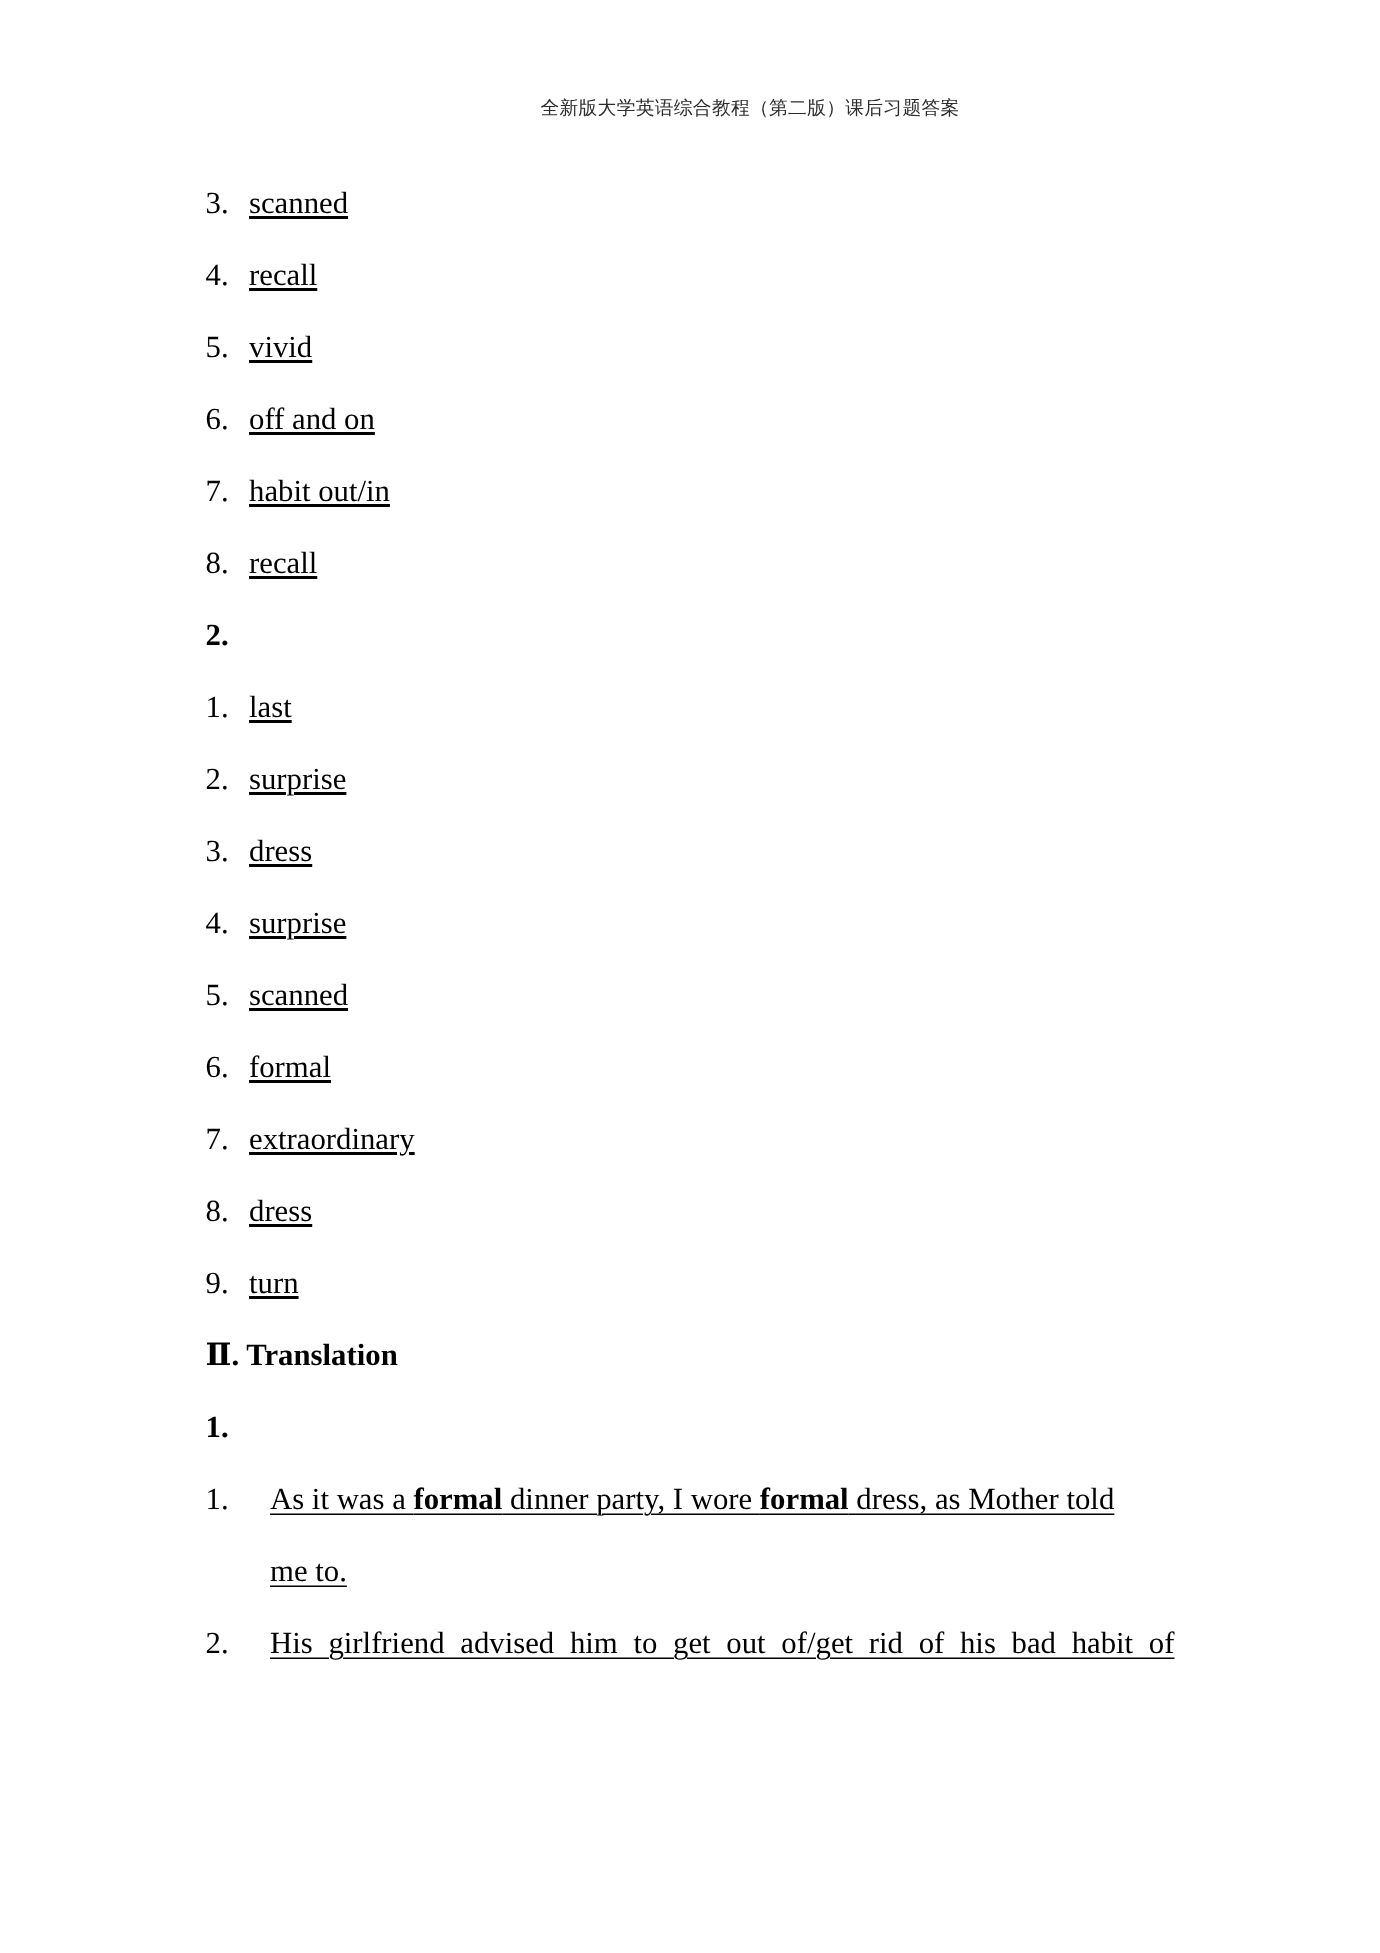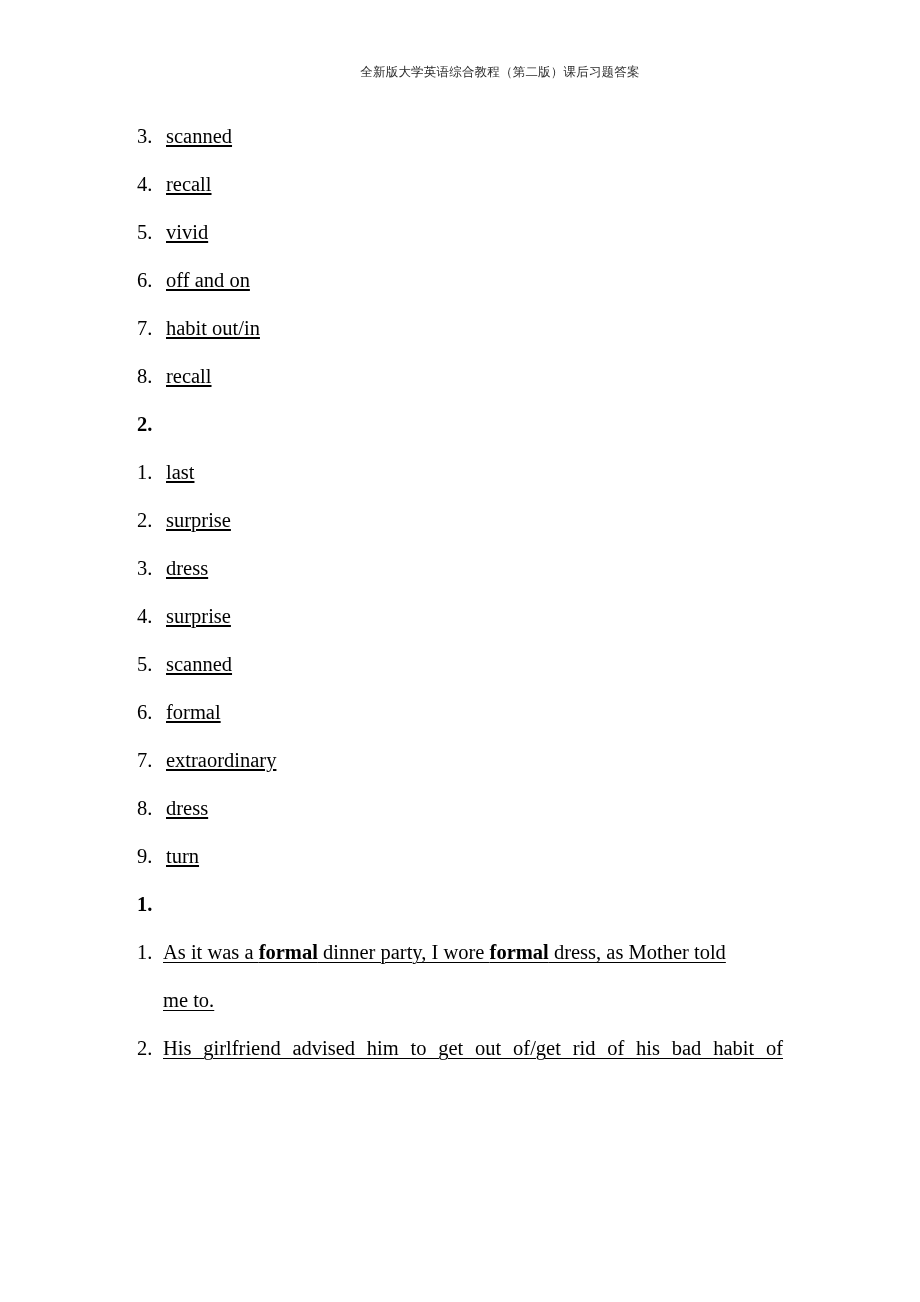--- a/index.html
+++ b/index.html
@@ -179,6 +179,7 @@
     </div>
 
 
+    <div class="heading">Ⅱ. Translation</div>
 
     <div class="heading">1.</div>
 

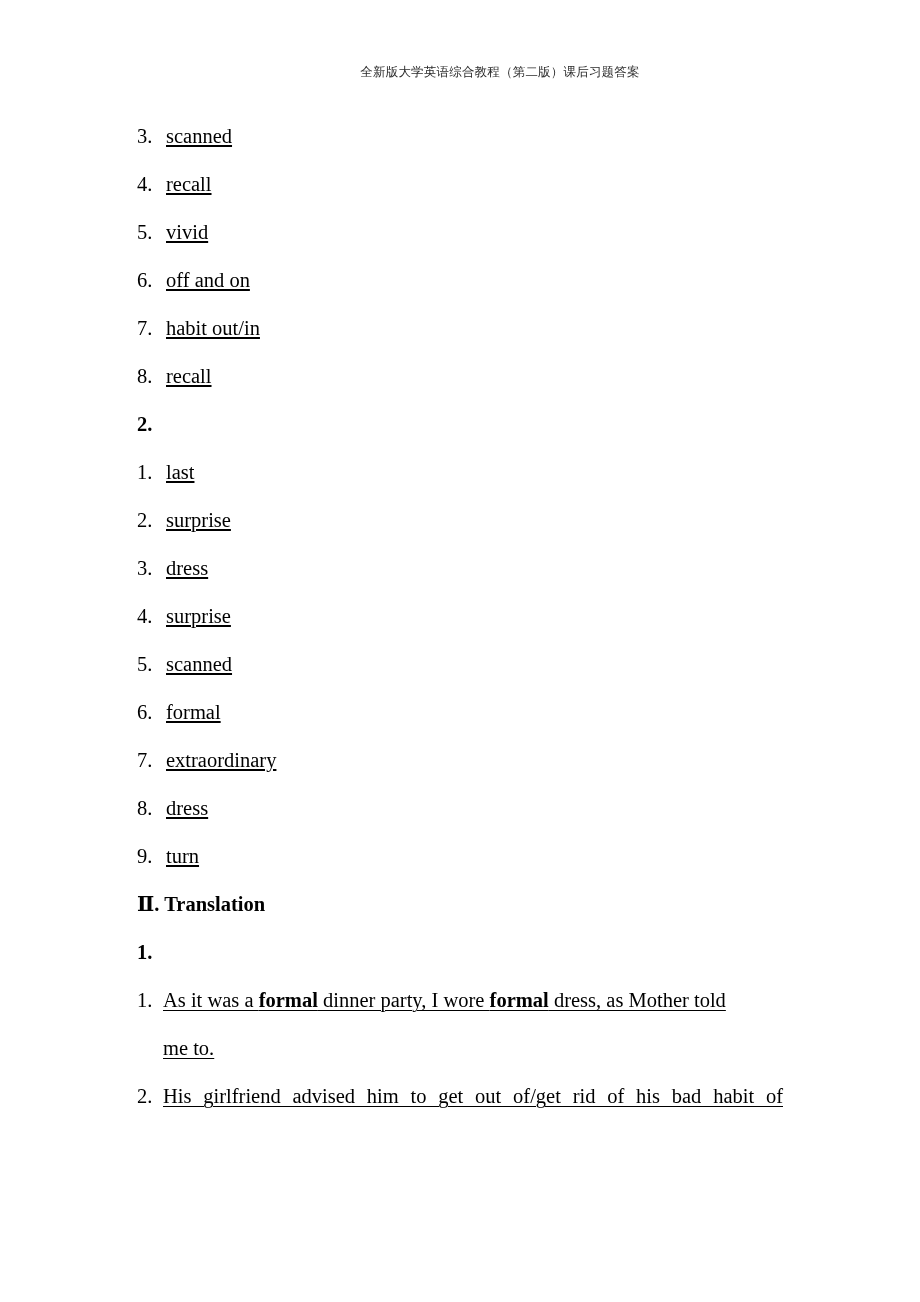--- a/index.html
+++ b/index.html
@@ -94,7 +94,7 @@
   }
   .tr-row .sentence {
     display: block;
-    margin-left: 26px;
+    margin-left: 43px;
     text-decoration: underline;
     text-underline-offset: 3px;
     text-decoration-thickness: from-font;

